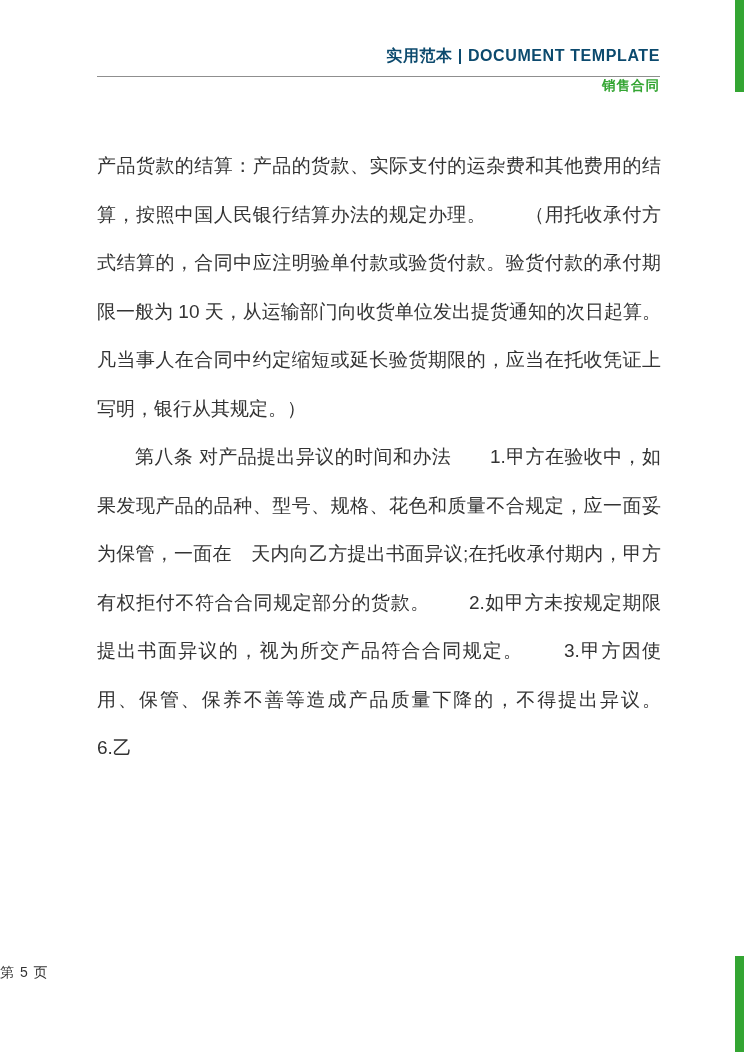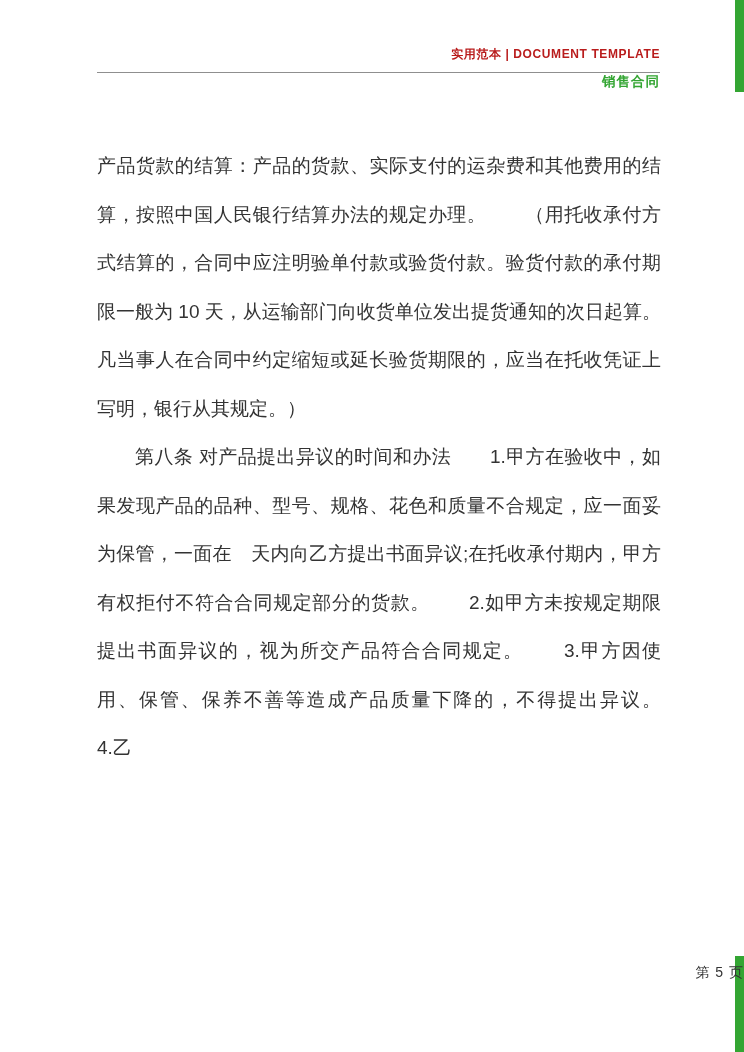--- a/index.html
+++ b/index.html
@@ -33,9 +33,9 @@
     text-align: right;
   }
   .brand-line {
-    font-size: 12px;
+    font-size: 16px;
     font-weight: bold;
-    color: #b91c1c;
+    color: #0c4a6e;
     letter-spacing: 0.6px;
   }
   .header-rule {

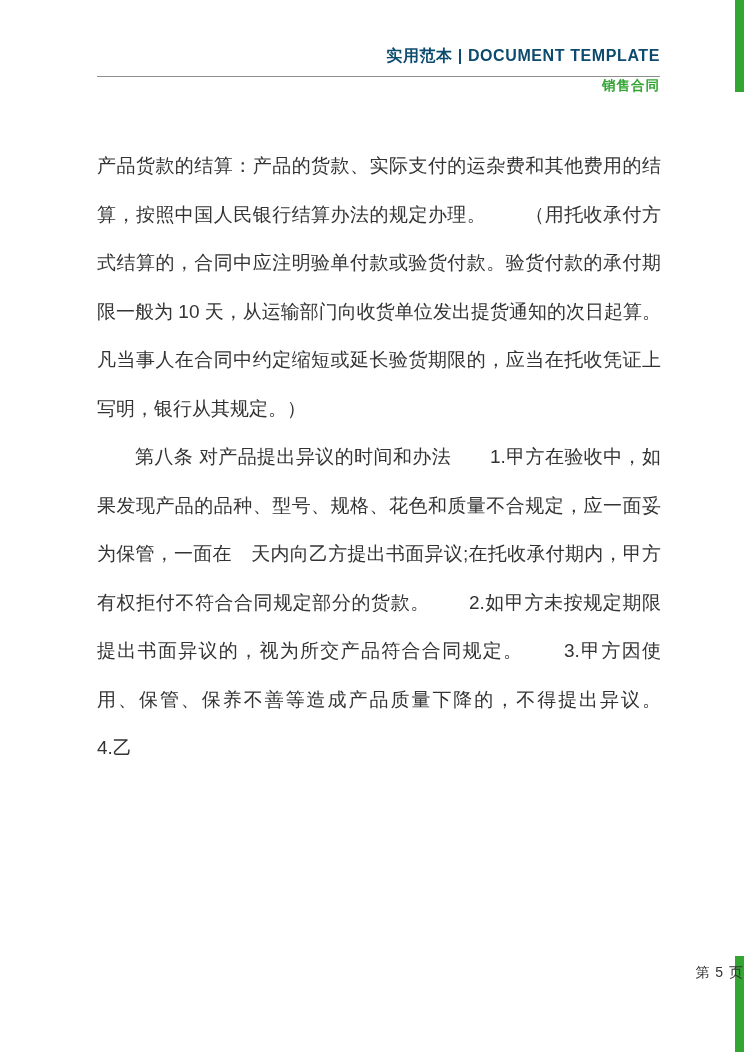--- a/index.html
+++ b/index.html
@@ -91,7 +91,7 @@
 
   <main class="doc-body">
     <p class="para">产品货款的结算：产品的货款、实际支付的运杂费和其他费用的结算，按照中国人民银行结算办法的规定办理。　　（用托收承付方式结算的，合同中应注明验单付款或验货付款。验货付款的承付期限一般为 10 天，从运输部门向收货单位发出提货通知的次日起算。凡当事人在合同中约定缩短或延长验货期限的，应当在托收凭证上写明，银行从其规定。）</p>
-    <p class="para indent">第八条 对产品提出异议的时间和办法　　1.甲方在验收中，如果发现产品的品种、型号、规格、花色和质量不合规定，应一面妥为保管，一面在　天内向乙方提出书面异议;在托收承付期内，甲方有权拒付不符合合同规定部分的货款。　　2.如甲方未按规定期限提出书面异议的，视为所交产品符合合同规定。　　3.甲方因使用、保管、保养不善等造成产品质量下降的，不得提出异议。　　4.乙</p>
+    <p class="para indent">第八条 对产品提出异议的时间和办法　　1.甲方在验收中，如果发现产品的品种、型号、规格、花色和质量不合规定，应一面妥为保管，一面在　天内向乙方提出书面异议;在托收承付期内，甲方有权拒付不符合合同规定部分的货款。　　2.如甲方未按规定期限提出书面异议的，视为所交产品符合合同规定。　　3.甲方因使用、保管、保养不善等造成产品质量下降的，不得提出异议。　　6.乙</p>
   </main>
 
   <footer class="footer">

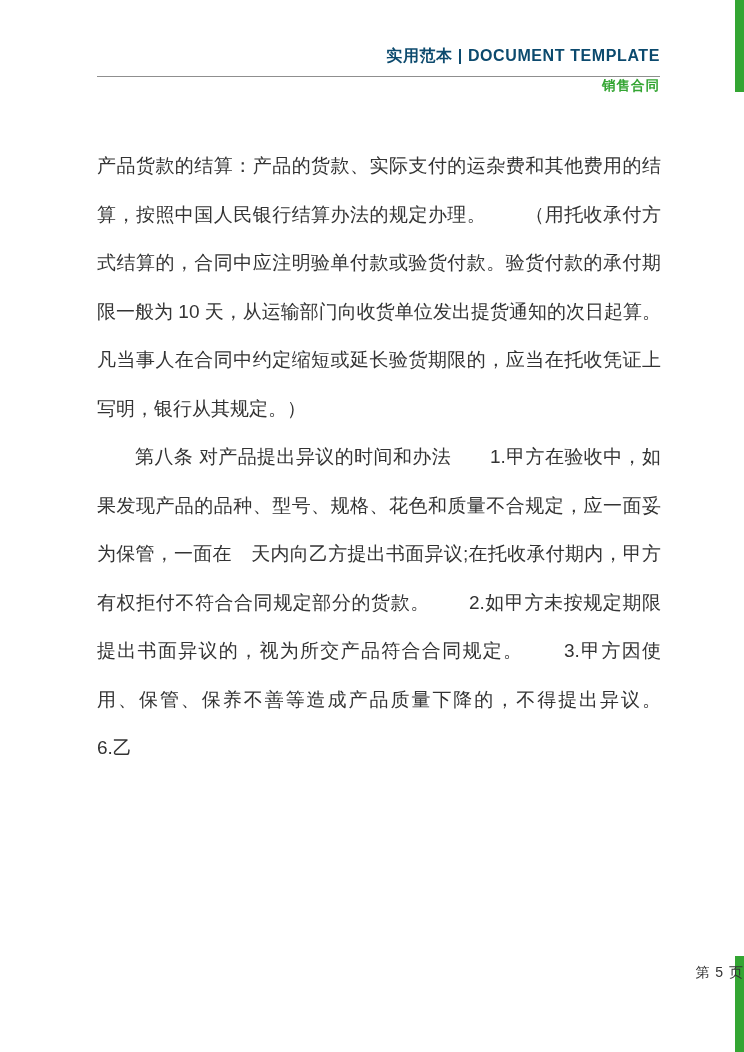--- a/index.html
+++ b/index.html
@@ -69,7 +69,7 @@
     left: 0;
     right: 0;
     top: 964px;
-    text-align: right;
+    text-align: left;
     font-size: 14px;
     color: #333333;
     letter-spacing: 1px;

